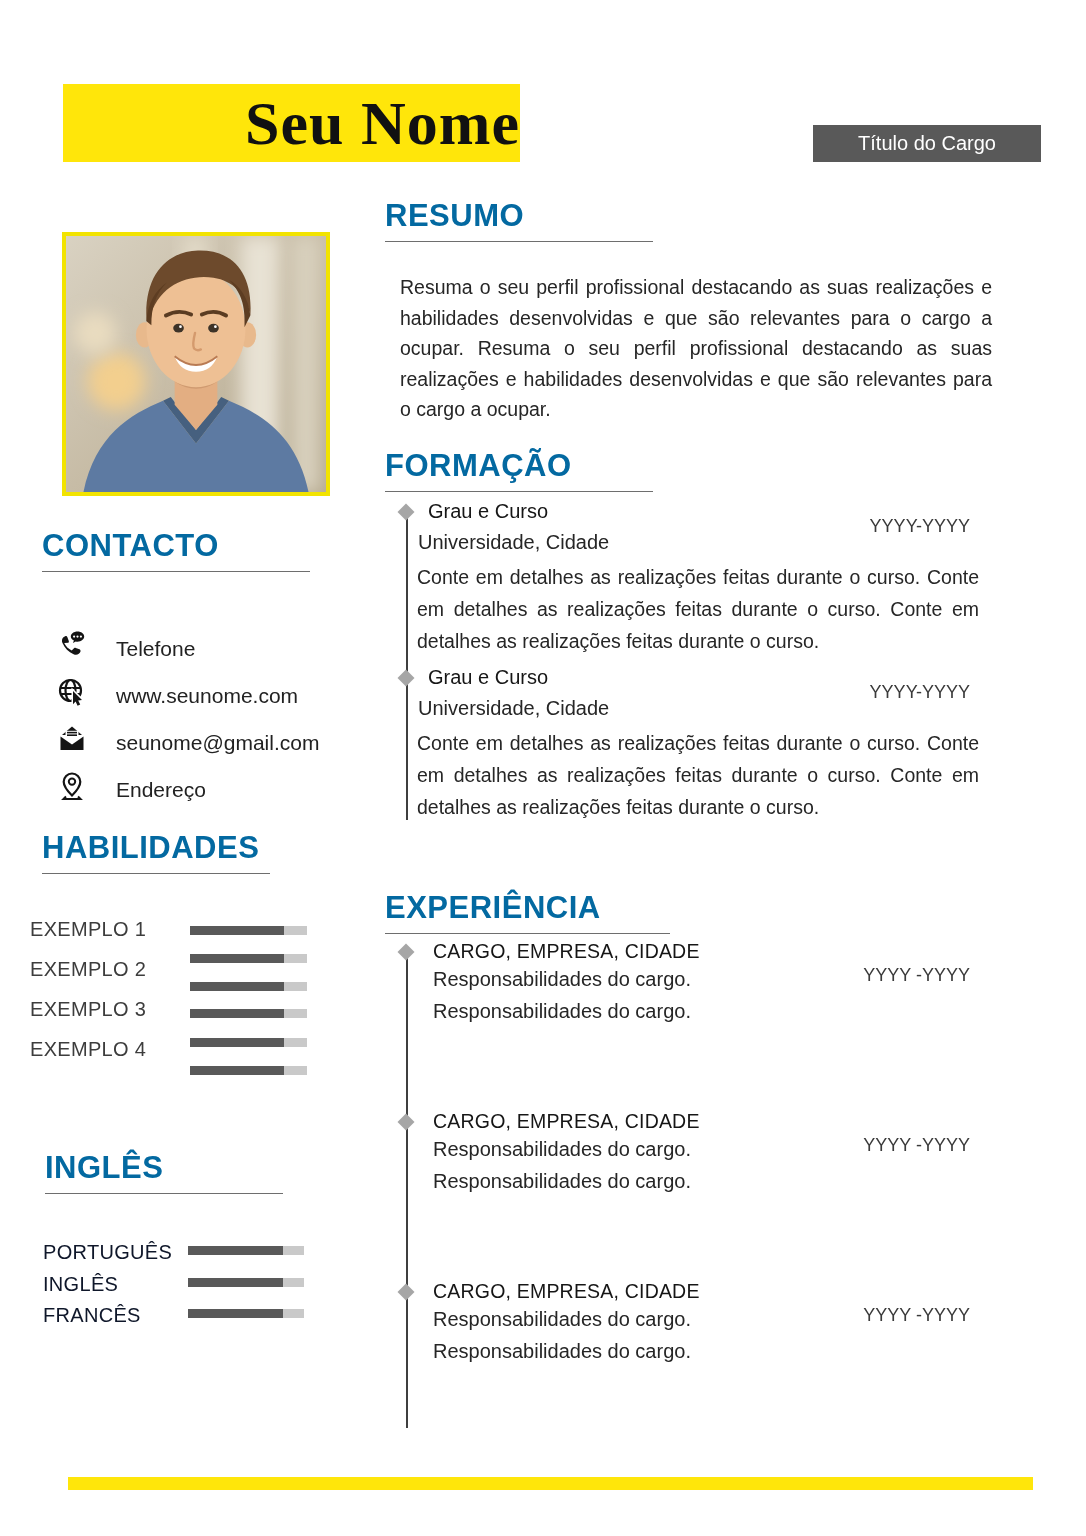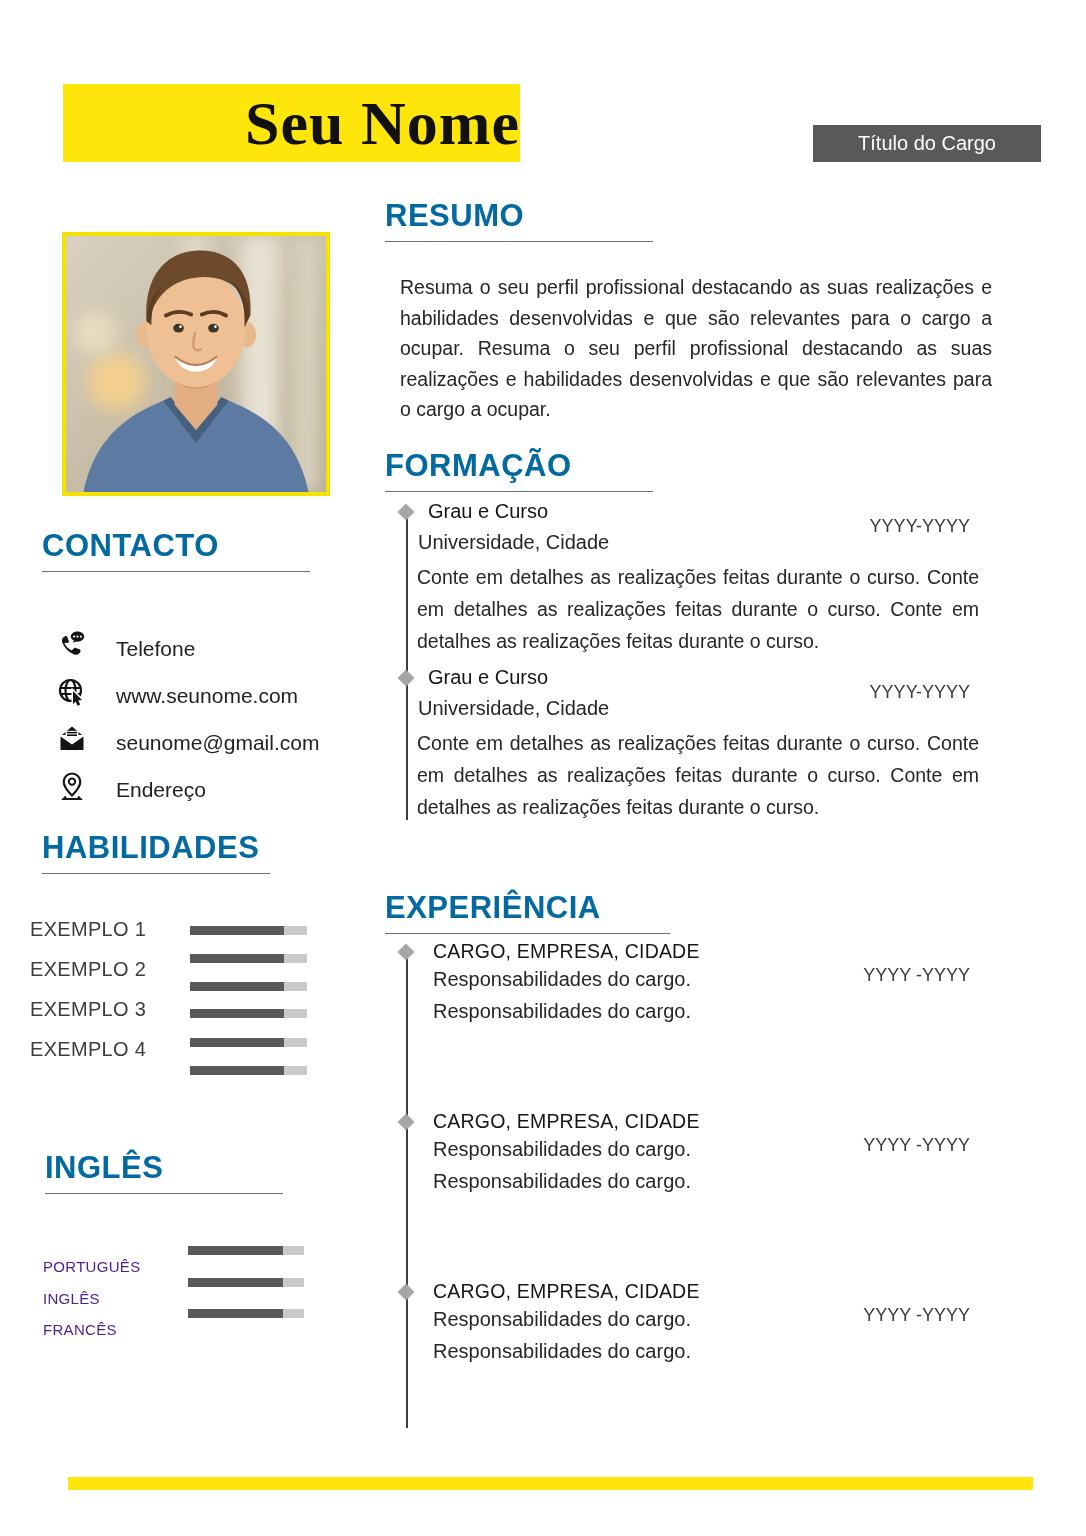--- a/index.html
+++ b/index.html
@@ -50,7 +50,7 @@
   .langs-sec{position:absolute;left:45px;top:1150px;width:300px;}
   .langs-sec .sec-rule{width:238px;}
   .lang-row{position:absolute;left:-2px;width:310px;height:26px;}
-  .lang-label{position:absolute;left:0;top:0;font-size:15px;color:#4c1d95;letter-spacing:.3px;margin-top:17px;}
+  .lang-label{position:absolute;left:0;top:0;font-size:20px;color:#0f172a;letter-spacing:.3px;}
   .lang-bar{position:absolute;left:145px;top:5px;width:116px;height:9px;background:var(--bar-light);}
   .lang-bar .bar-fill{height:100%;background:var(--bar-dark);}
 

